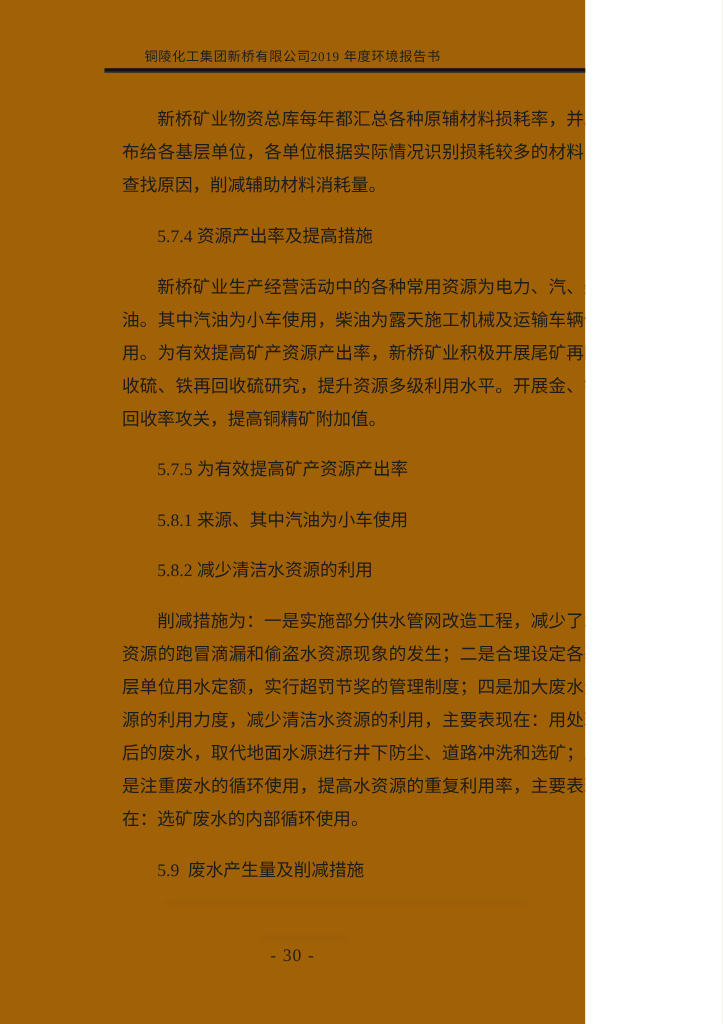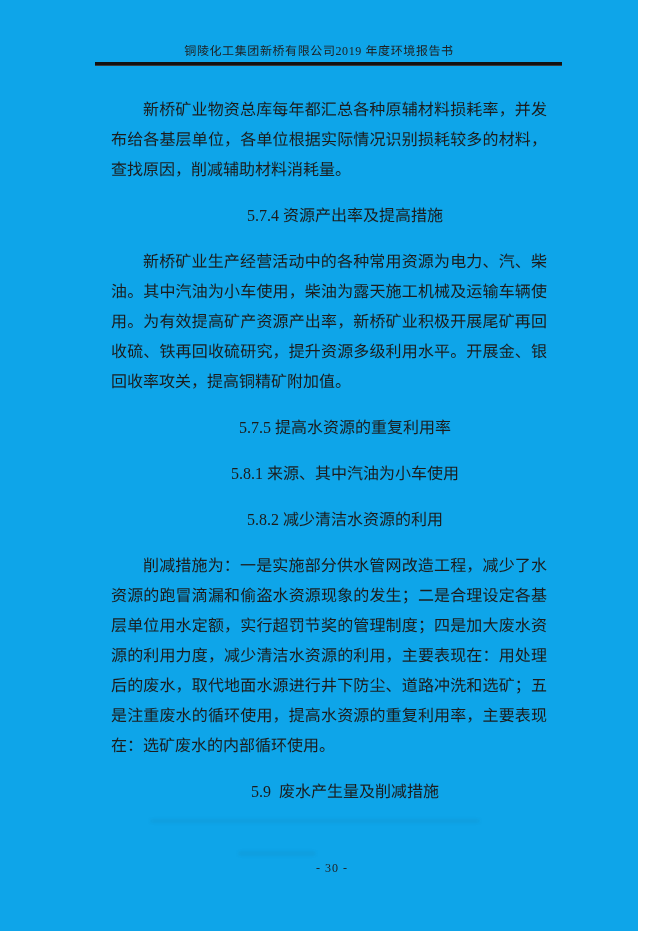--- a/index.html
+++ b/index.html
@@ -9,9 +9,9 @@
   }
   .page {
     position: relative;
-    width: 638px;
+    width: 532px;
     height: 931px;
-    background: #0ea5e9;
+    background: #a16207;
     overflow: hidden;
     font-family: "Liberation Serif", "DejaVu Serif", serif;
     color: #1c1c1c;

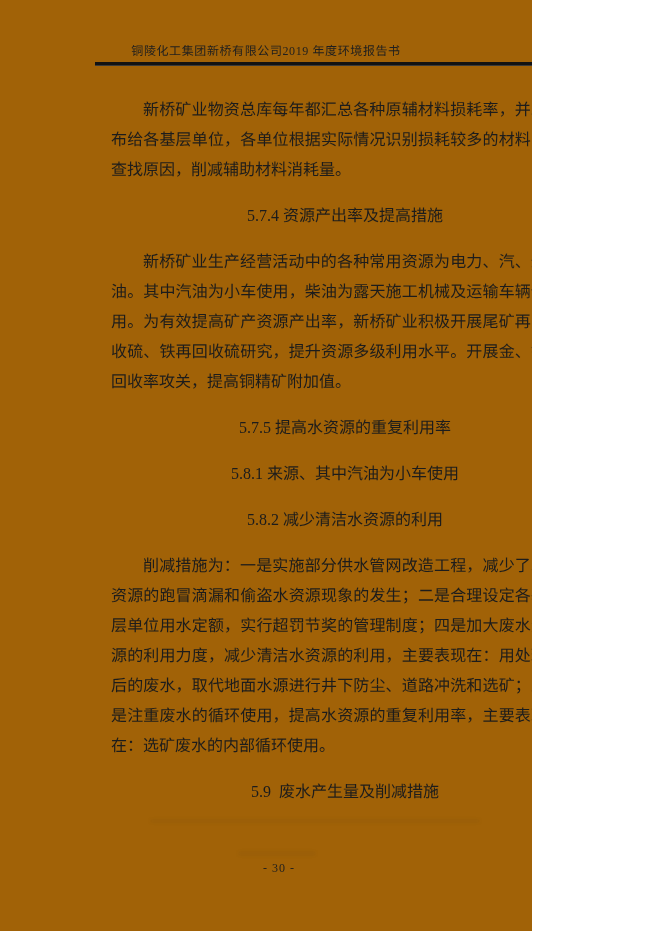--- a/index.html
+++ b/index.html
@@ -53,7 +53,7 @@
   }
   .heading {
     white-space: pre-wrap;
-    text-align: center;
+    text-align: left;
   }
   .footer {
     position: absolute;

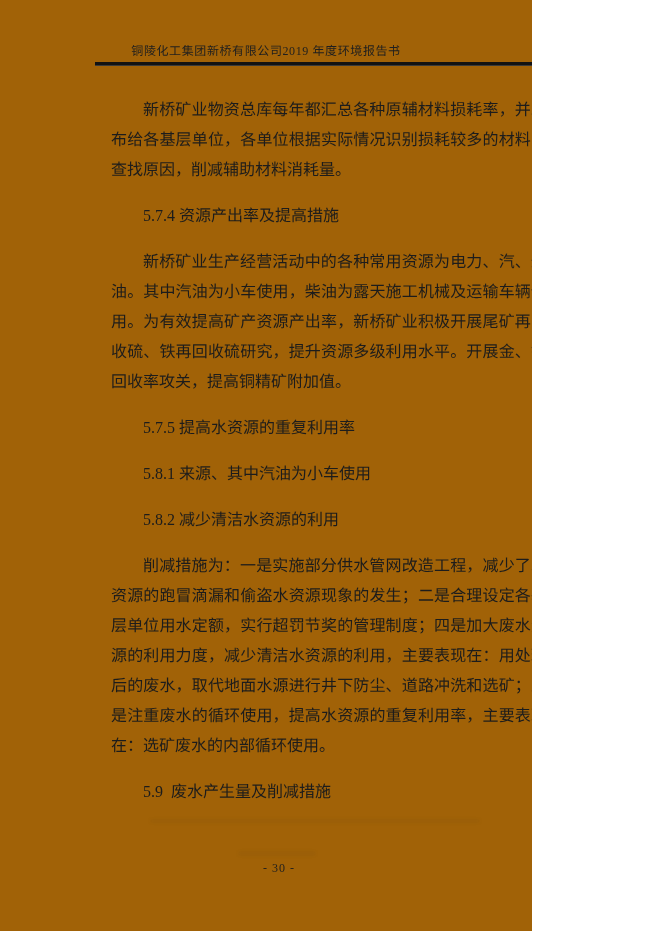--- a/index.html
+++ b/index.html
@@ -88,7 +88,7 @@
     <p class="para">新桥矿业物资总库每年都汇总各种原辅材料损耗率，并发布给各基层单位，各单位根据实际情况识别损耗较多的材料，查找原因，削减辅助材料消耗量。</p>
     <p class="heading">5.7.4 资源产出率及提高措施</p>
     <p class="para">新桥矿业生产经营活动中的各种常用资源为电力、汽、柴油。其中汽油为小车使用，柴油为露天施工机械及运输车辆使用。为有效提高矿产资源产出率，新桥矿业积极开展尾矿再回收硫、铁再回收硫研究，提升资源多级利用水平。开展金、银回收率攻关，提高铜精矿附加值。</p>
-    <p class="heading">5.7.5 提高水资源的重复利用率</p>
+    <p class="heading">5.7.5 为有效提高矿产资源产出率</p>
     <p class="heading">5.8.1 来源、其中汽油为小车使用</p>
     <p class="heading">5.8.2 减少清洁水资源的利用</p>
     <p class="para">削减措施为：一是实施部分供水管网改造工程，减少了水资源的跑冒滴漏和偷盗水资源现象的发生；二是合理设定各基层单位用水定额，实行超罚节奖的管理制度；四是加大废水资源的利用力度，减少清洁水资源的利用，主要表现在：用处理后的废水，取代地面水源进行井下防尘、道路冲洗和选矿；五是注重废水的循环使用，提高水资源的重复利用率，主要表现在：选矿废水的内部循环使用。</p>

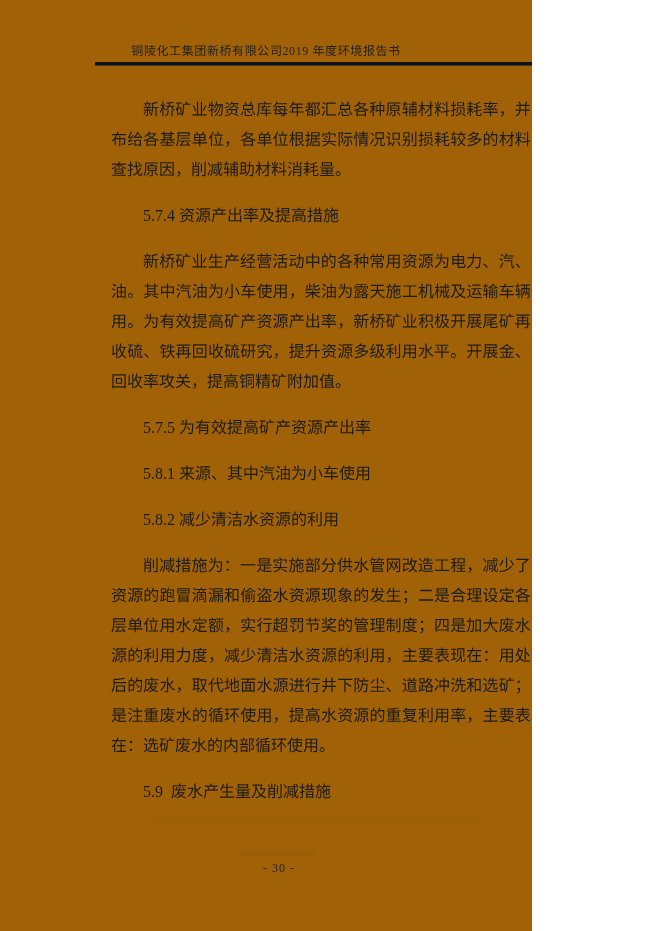--- a/index.html
+++ b/index.html
@@ -58,10 +58,10 @@
   .footer {
     position: absolute;
     top: 861px;
-    left: 13px;
+    left: 0;
     width: 100%;
     text-align: center;
-    font-size: 12px;
+    font-size: 16px;
     letter-spacing: 1px;
     color: #1f1f1f;
   }

